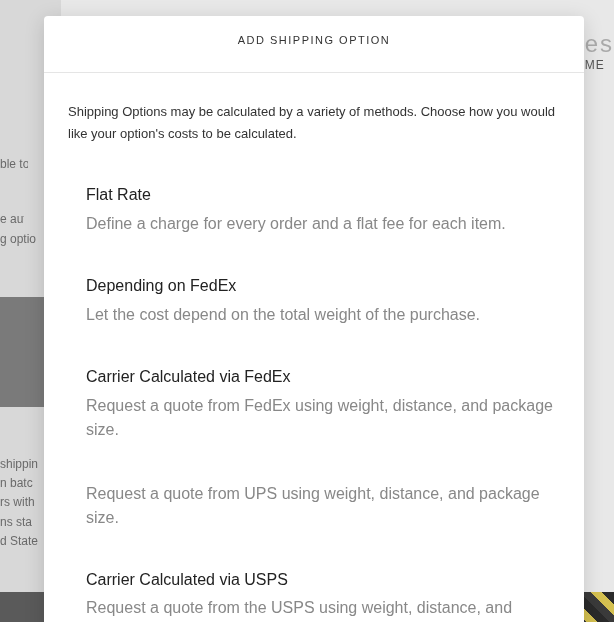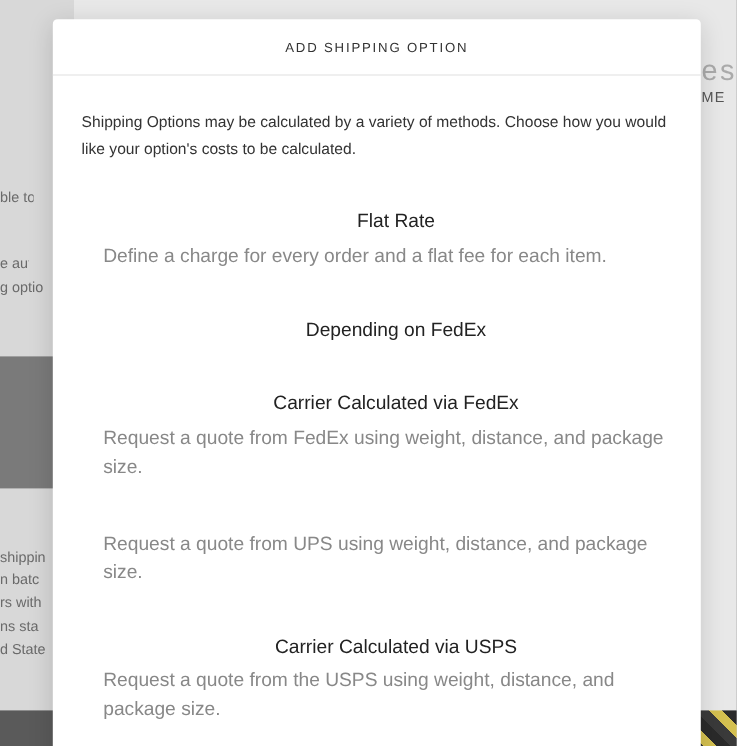--- a/index.html
+++ b/index.html
@@ -62,7 +62,7 @@
       overflow: hidden;
     }
     .modal-header {
-      padding: 18px 0 16px;
+      padding: 18px 0 26px;
       border-bottom: 1px solid #e5e5e5;
       text-align: center;
     }

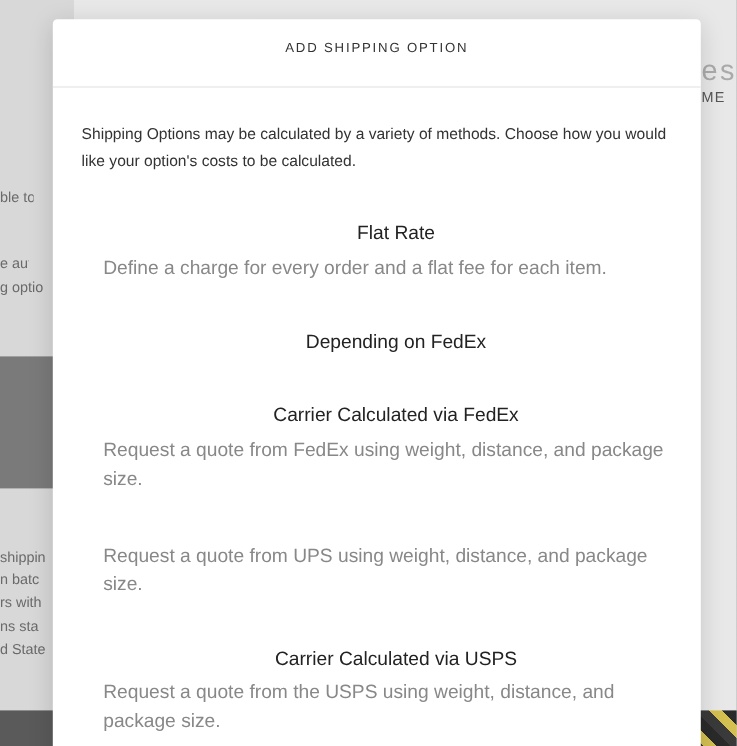--- a/index.html
+++ b/index.html
@@ -109,7 +109,7 @@
     .bg-right {
       position: absolute;
       right: 0;
-      top: 46px;
+      top: 30px;
       color: #aaa;
       font-size: 24px;
       letter-spacing: 2px;

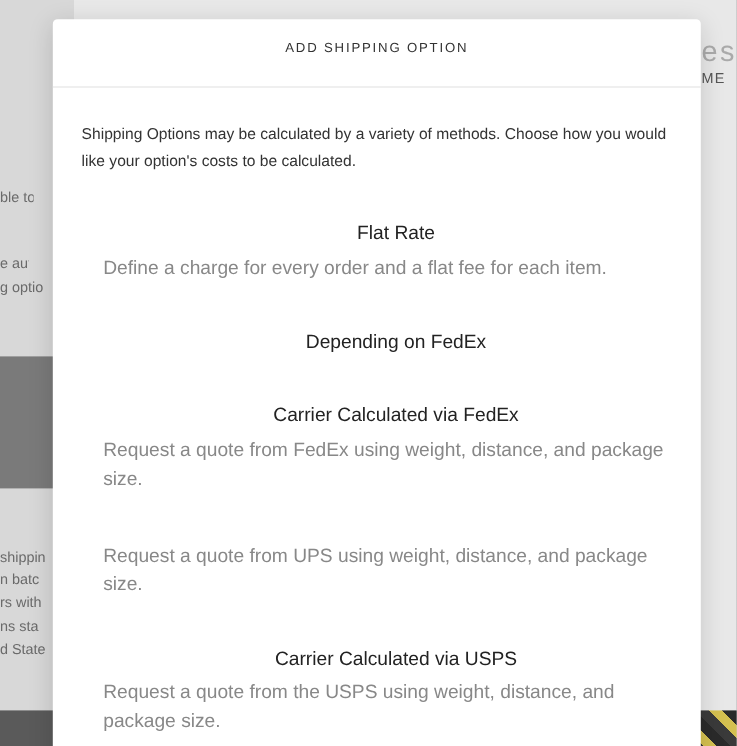--- a/index.html
+++ b/index.html
@@ -94,7 +94,6 @@
       color: #222;
       margin-bottom: 6px;
       line-height: 1.3;
-      text-align: center;
     }
     .option-desc {
       font-size: 16px;

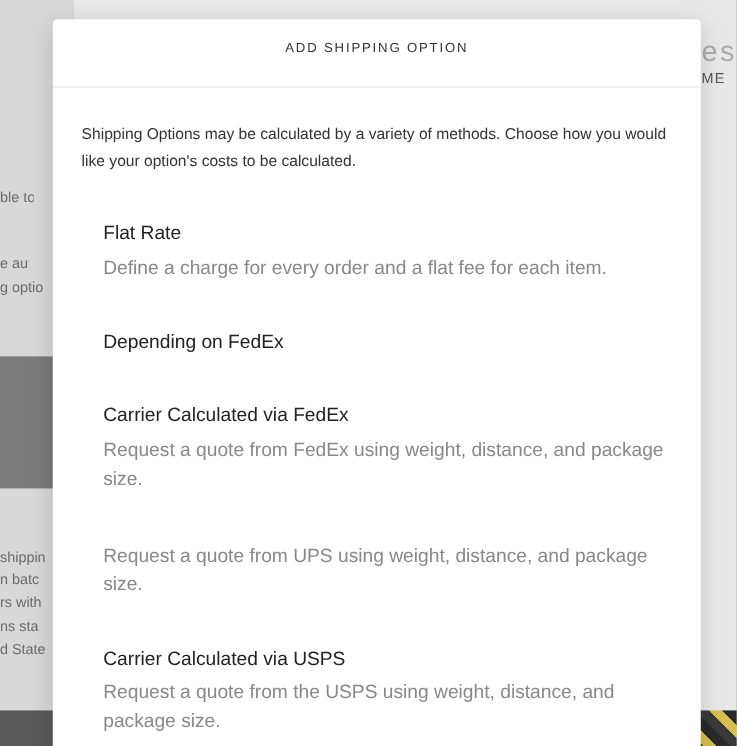--- a/index.html
+++ b/index.html
@@ -157,6 +157,7 @@
       </div>
       <div class="option">
         <div class="option-title">Depending on FedEx</div>
+        <div class="option-desc">Let the cost depend on the total weight of the purchase.</div>
       </div>
       <div class="option">
         <div class="option-title">Carrier Calculated via FedEx</div>

